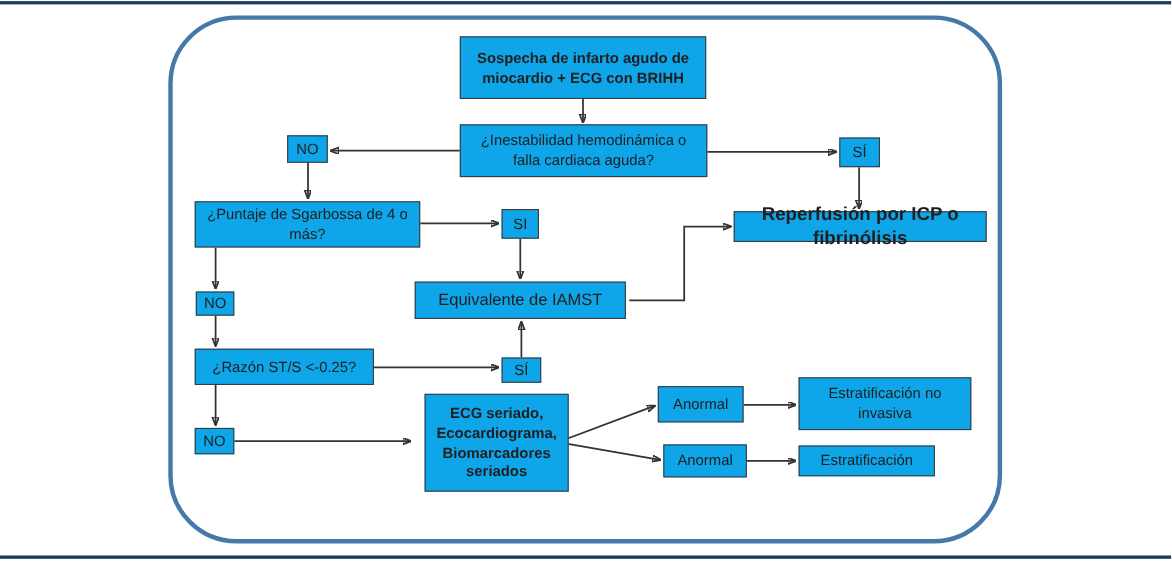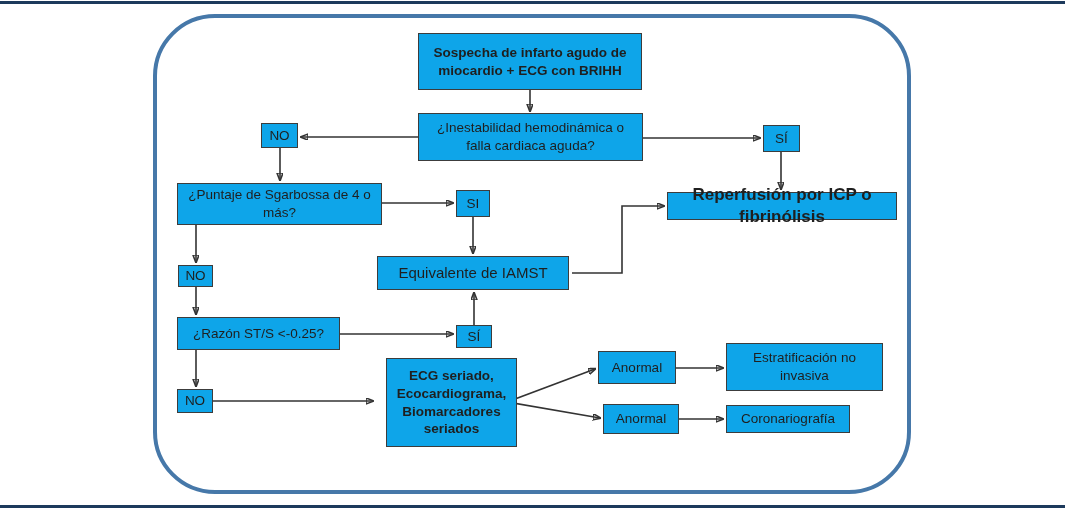--- a/index.html
+++ b/index.html
@@ -116,7 +116,7 @@
   <div class="node" style="left:726px;top:343px;width:157px;height:48px;">Estratificación no
 invasiva</div>
 
-  <div class="node" style="left:726px;top:405px;width:124px;height:28px;">Coronariografía</div>
+  <div class="node" style="left:726px;top:405px;width:124px;height:28px;">Estratificación</div>
 
 </div>
 

